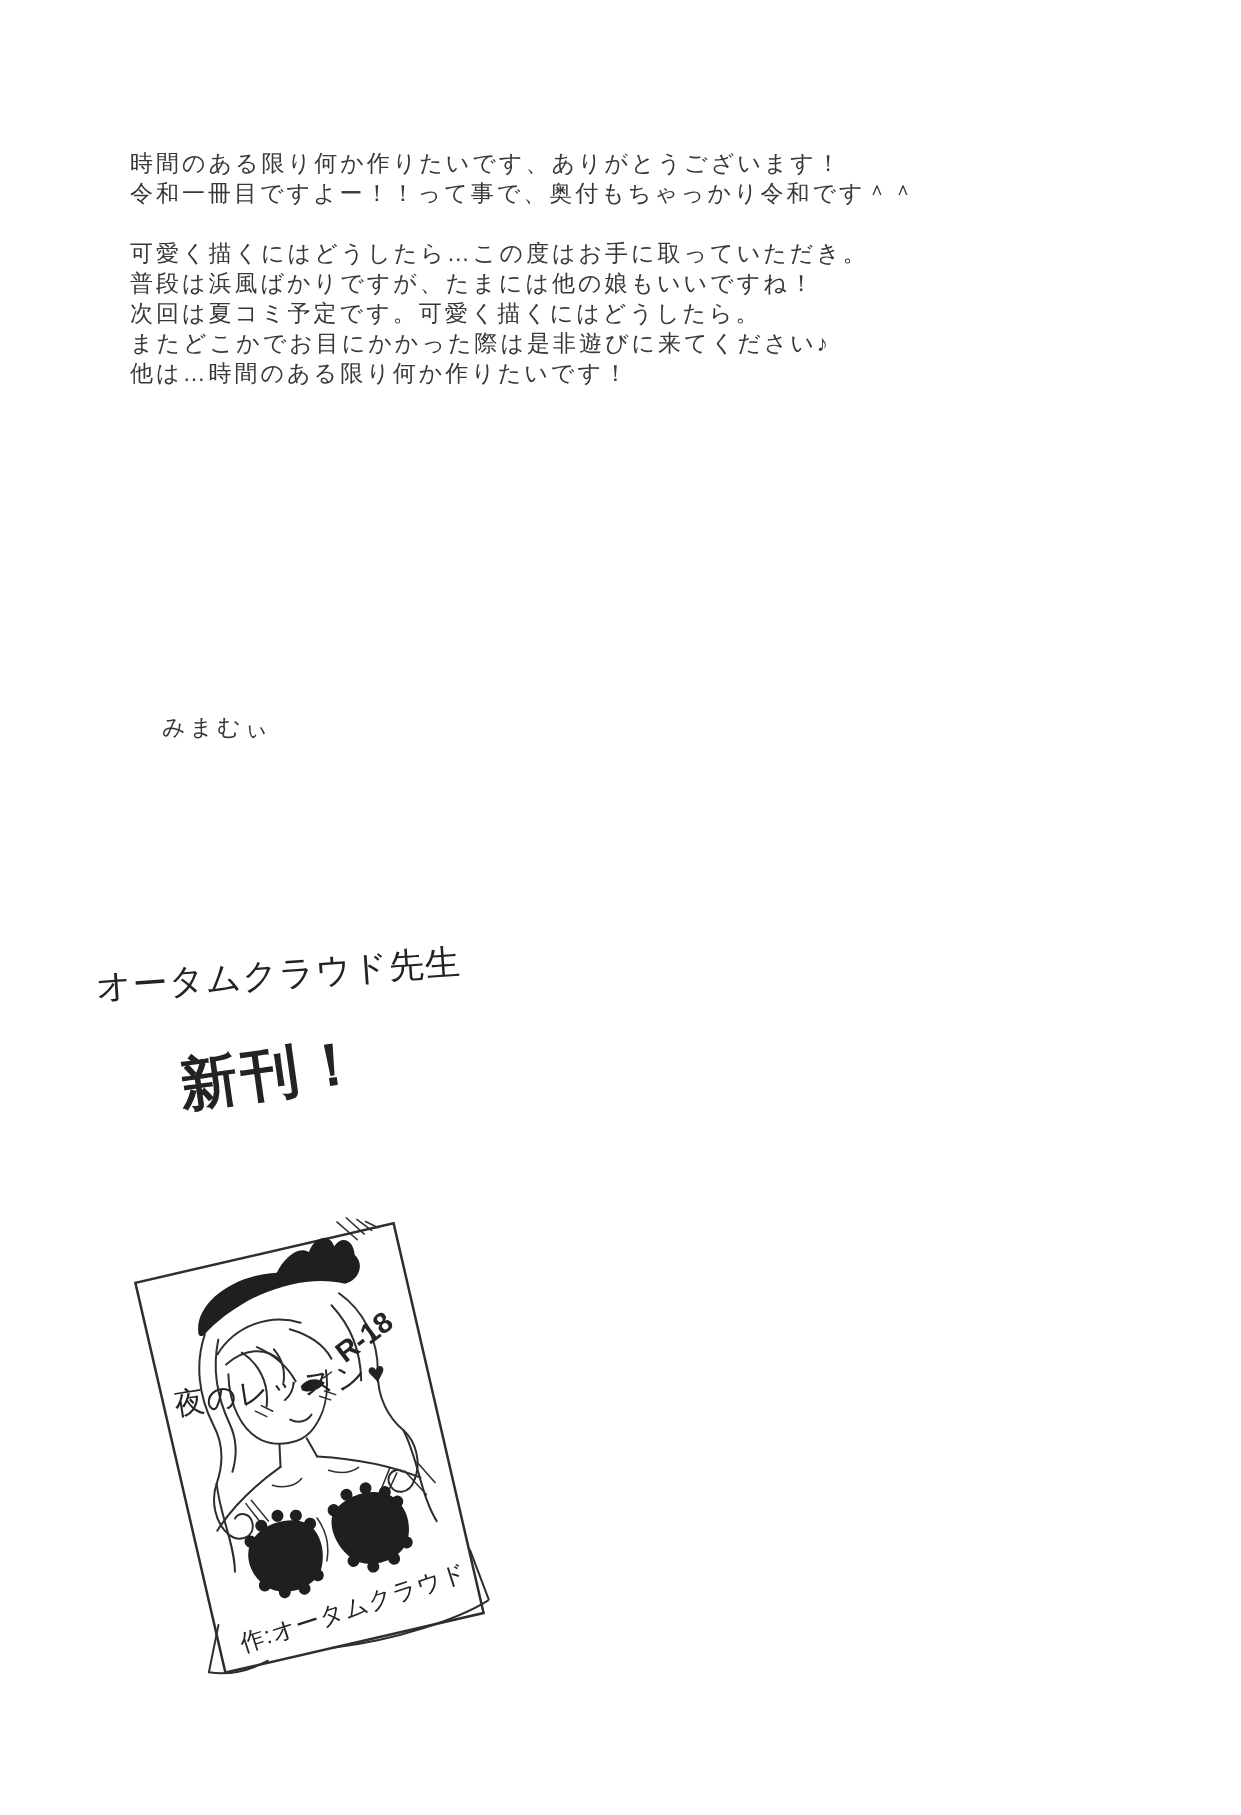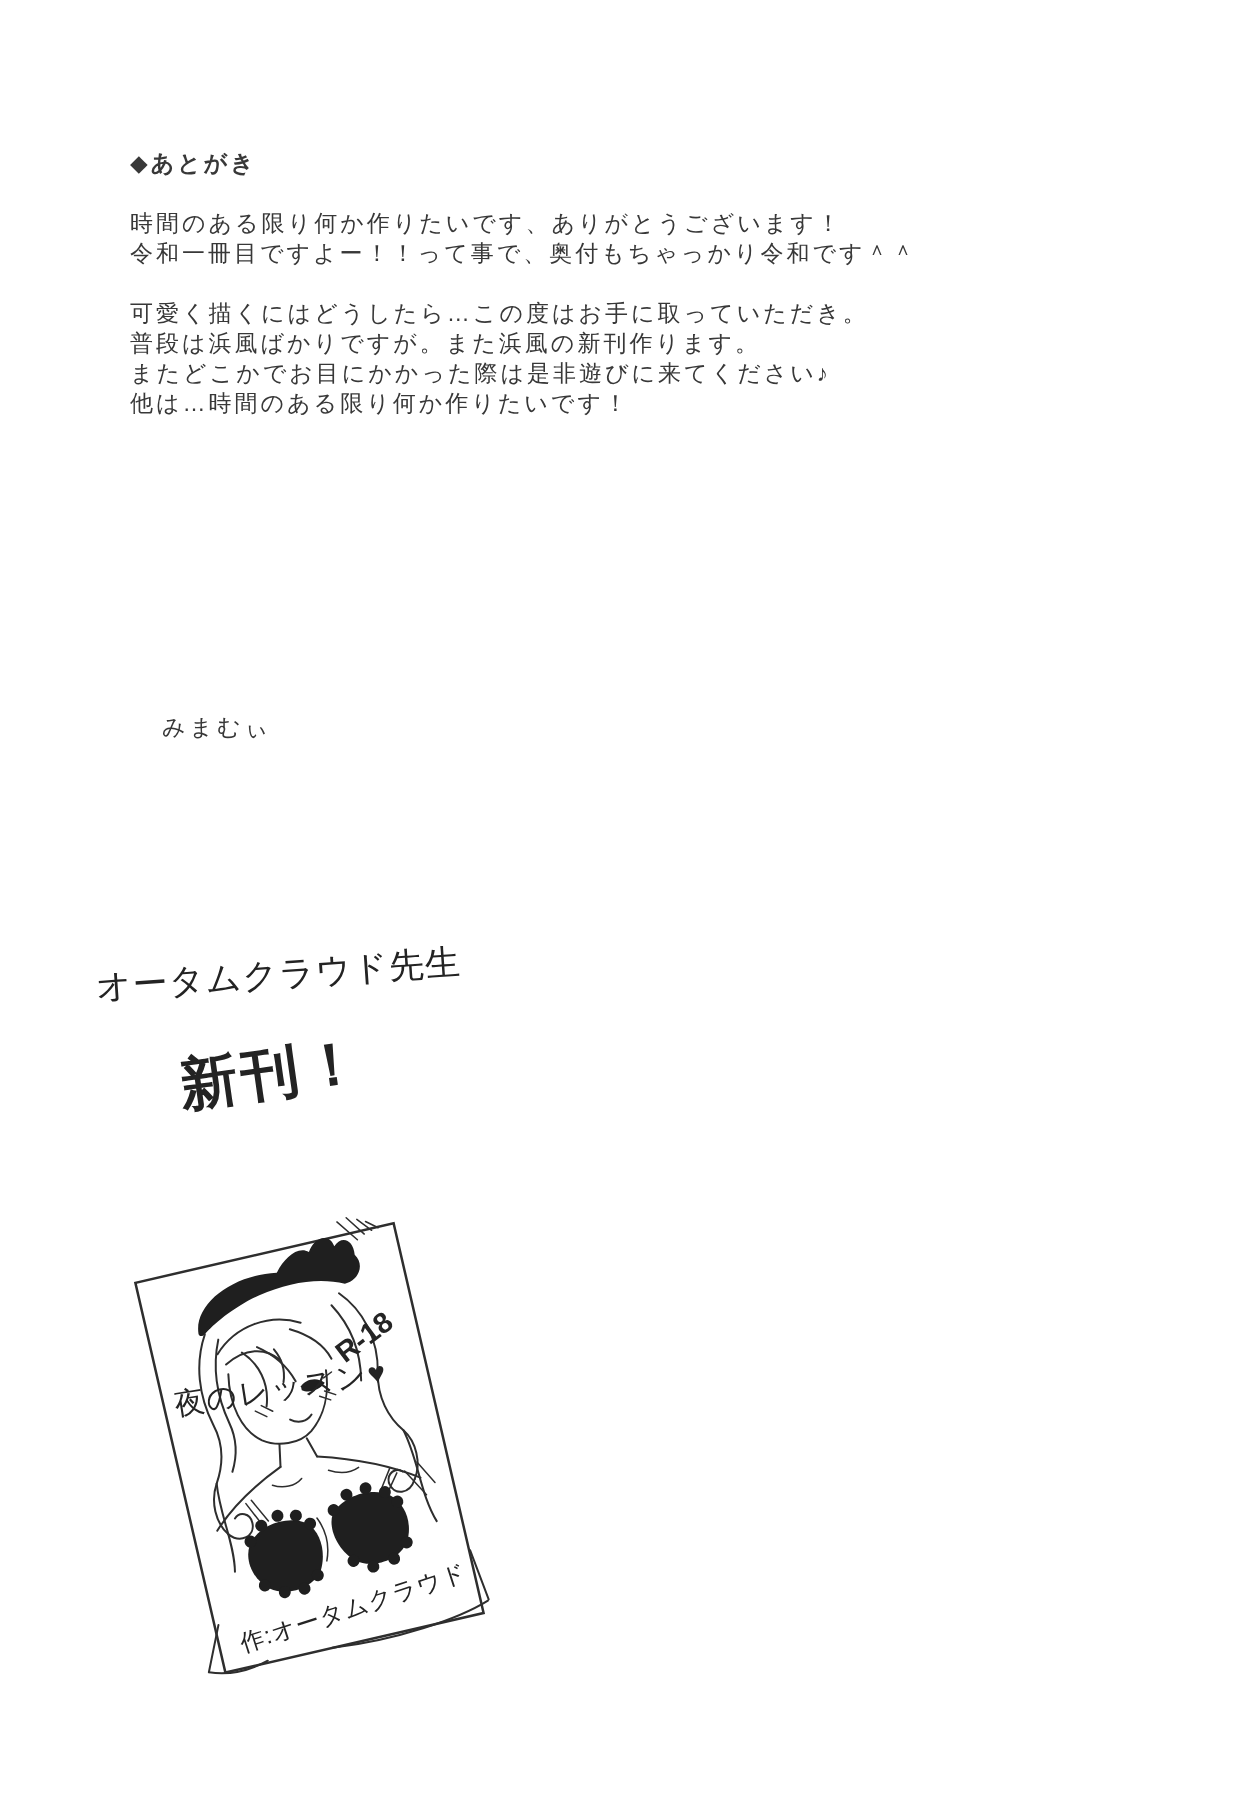--- a/index.html
+++ b/index.html
@@ -48,7 +48,6 @@
 <body>
 
 <div class="afterword">
-  <div class="block af-title line">◆あとがき</div>
   <div class="block">
     <div class="line">時間のある限り何か作りたいです、ありがとうございます！</div>
     <div class="line">令和一冊目ですよー！！って事で、奥付もちゃっかり令和です＾＾</div>

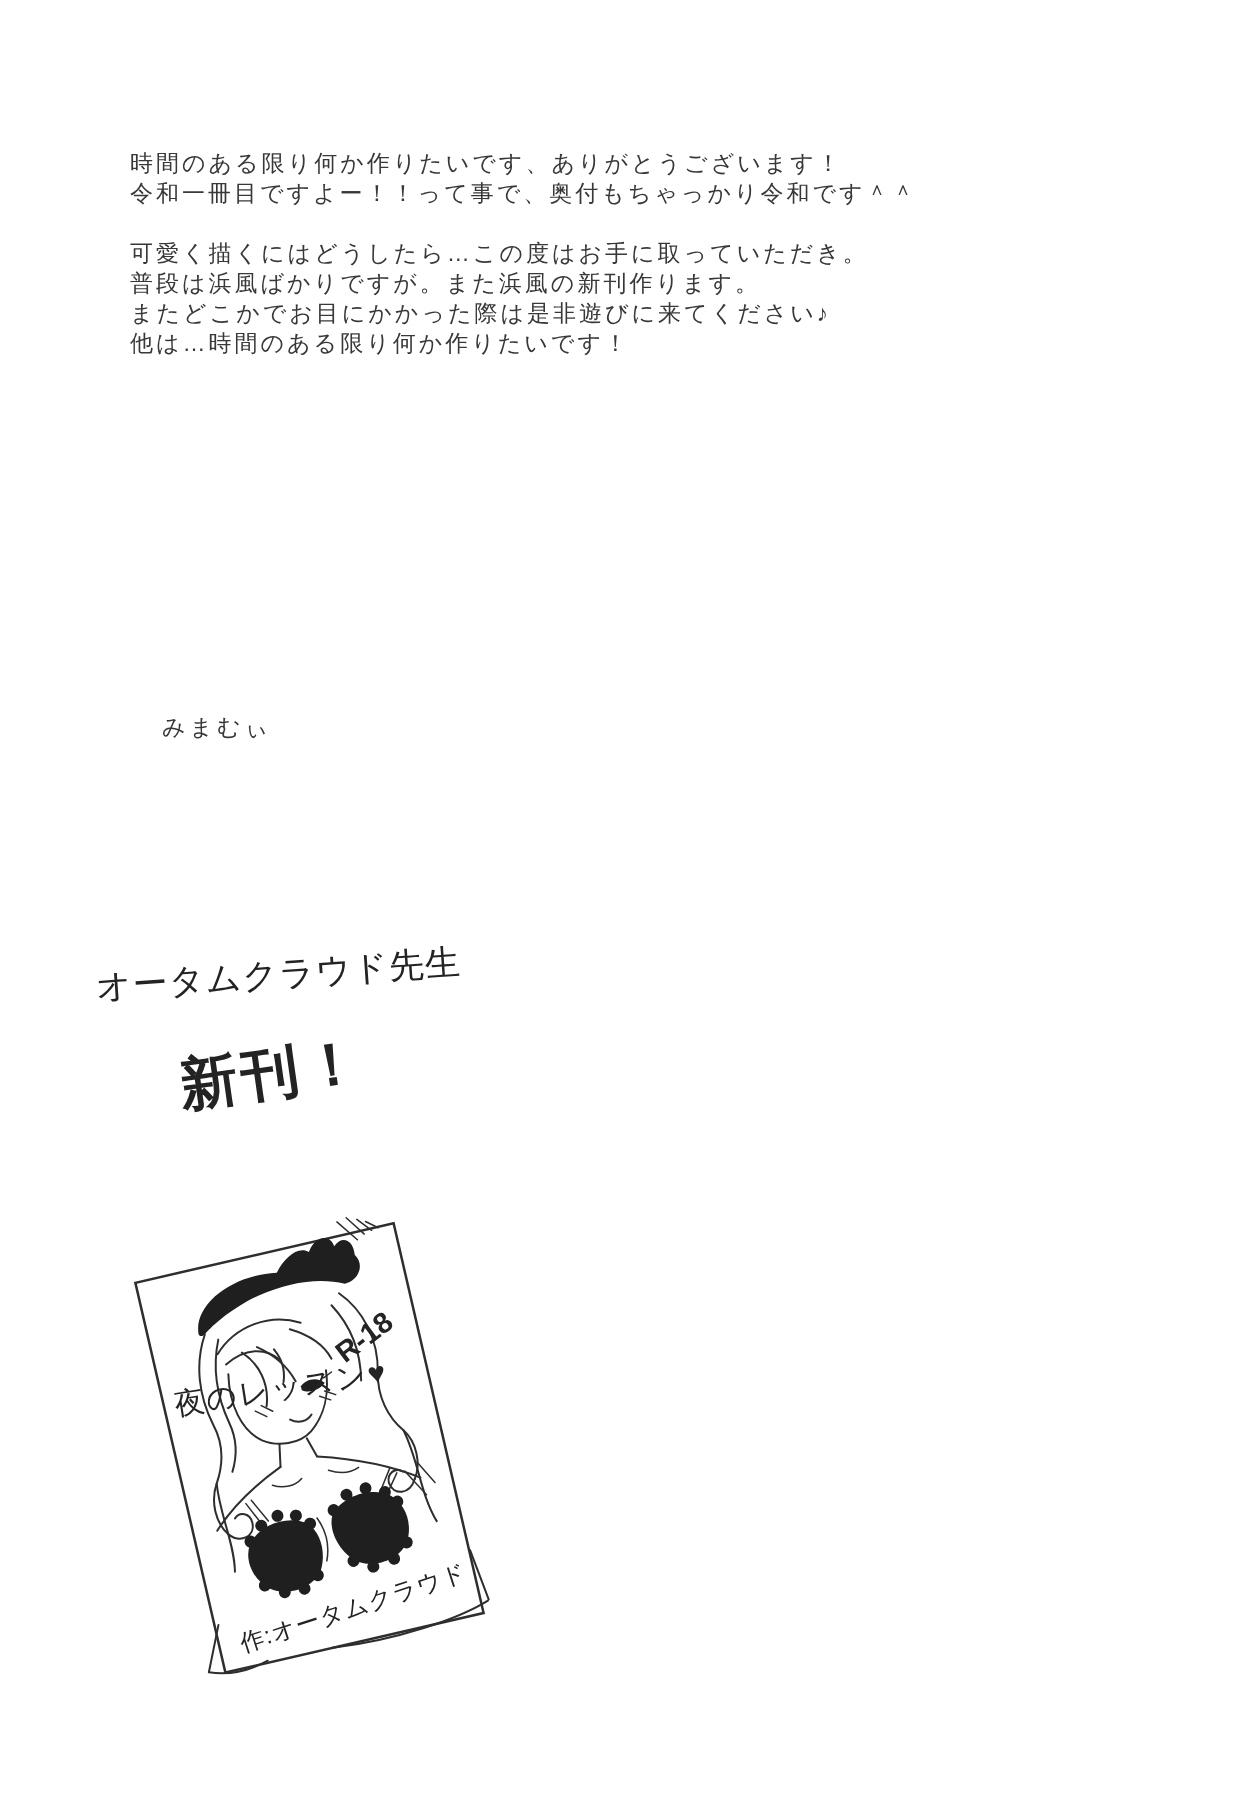--- a/index.html
+++ b/index.html
@@ -54,6 +54,7 @@
   </div>
   <div class="block">
     <div class="line">可愛く描くにはどうしたら…この度はお手に取っていただき。</div>
+    <div class="line">普段は浜風ばかりですが、たまには他の娘もいいですね！</div>
     <div class="line">普段は浜風ばかりですが。また浜風の新刊作ります。</div>
     <div class="line">またどこかでお目にかかった際は是非遊びに来てください♪</div>
     <div class="line">他は…時間のある限り何か作りたいです！</div>

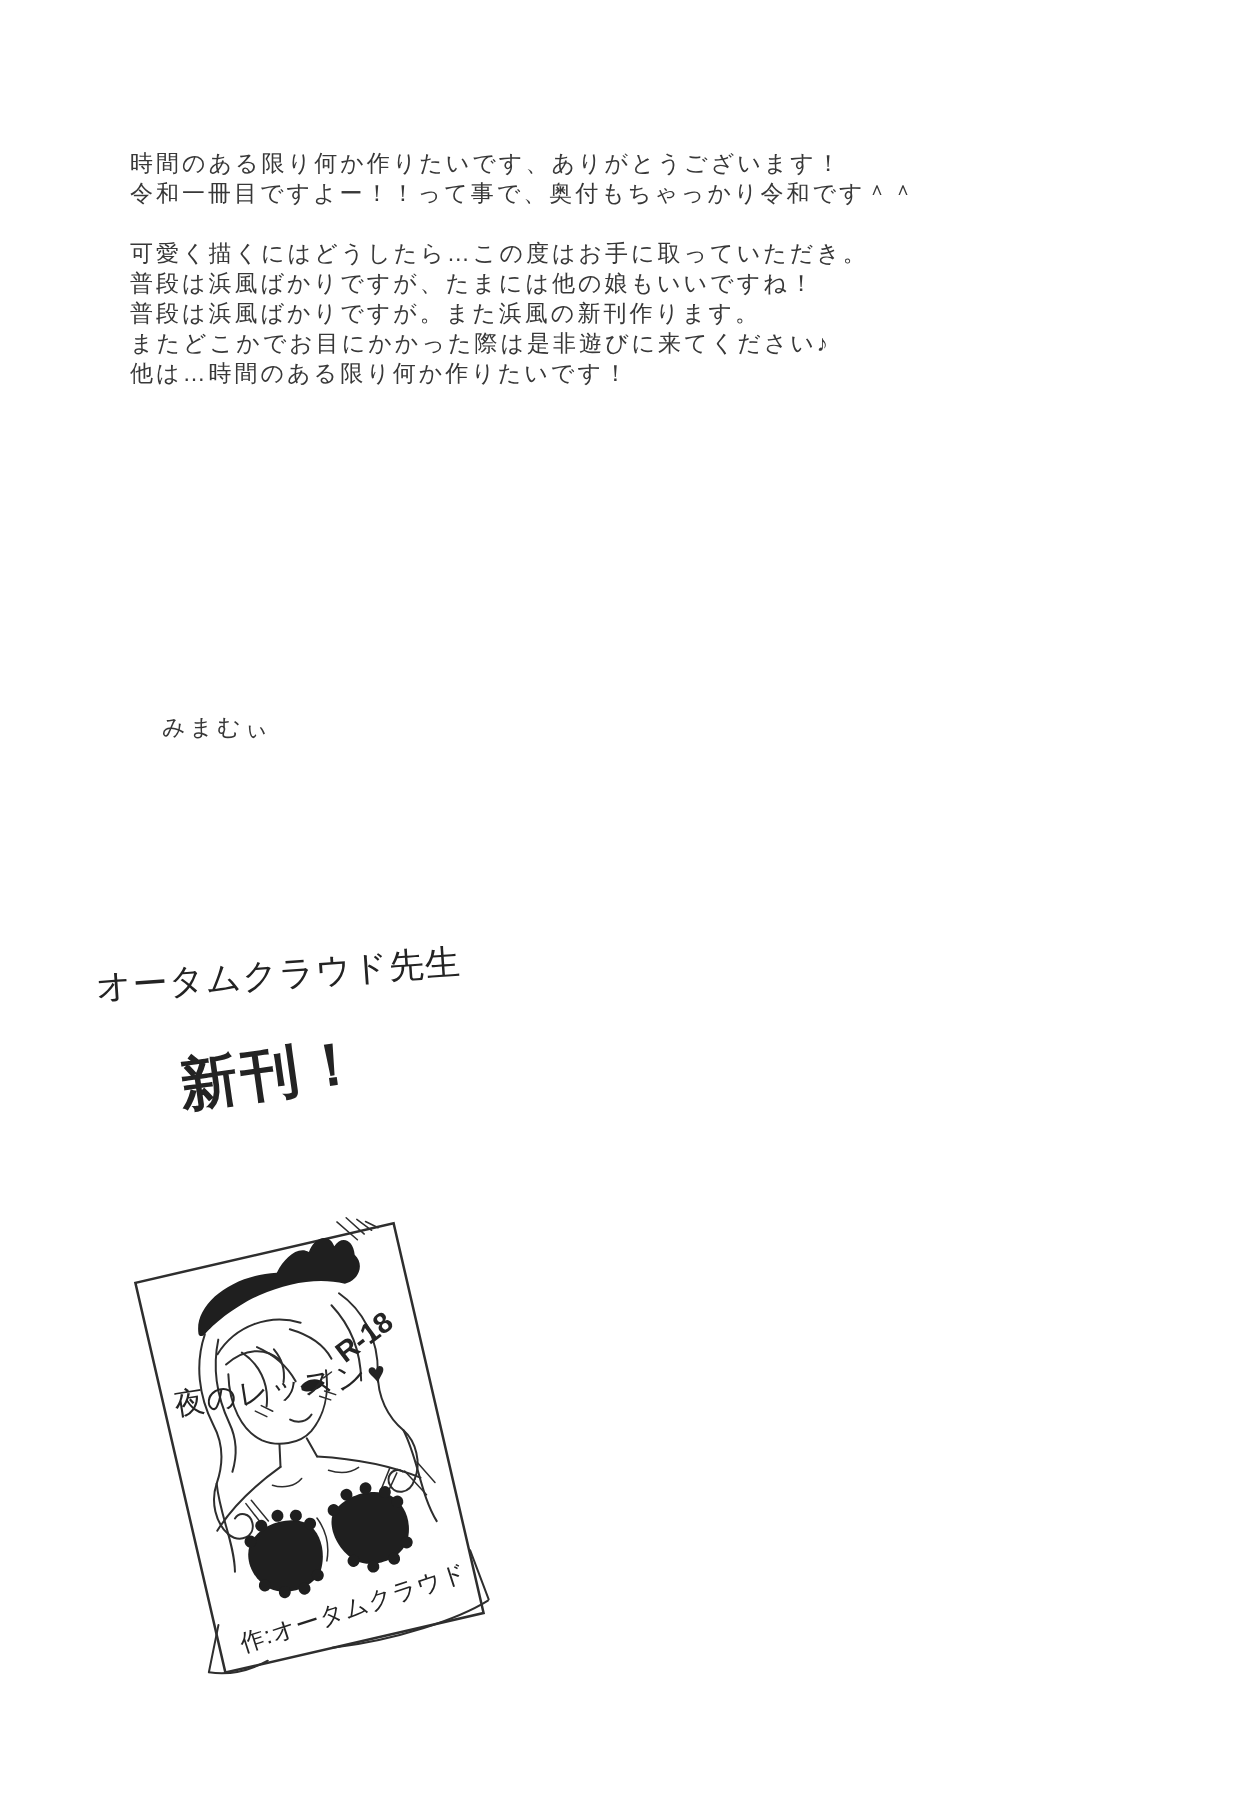--- a/index.html
+++ b/index.html
@@ -55,7 +55,7 @@
   <div class="block">
     <div class="line">可愛く描くにはどうしたら…この度はお手に取っていただき。</div>
     <div class="line">普段は浜風ばかりですが、たまには他の娘もいいですね！</div>
-    <div class="line">普段は浜風ばかりですが。また浜風の新刊作ります。</div>
+    <div class="line">次回は夏コミ予定です。可愛く描くにはどうしたら。</div>
     <div class="line">またどこかでお目にかかった際は是非遊びに来てください♪</div>
     <div class="line">他は…時間のある限り何か作りたいです！</div>
   </div>

